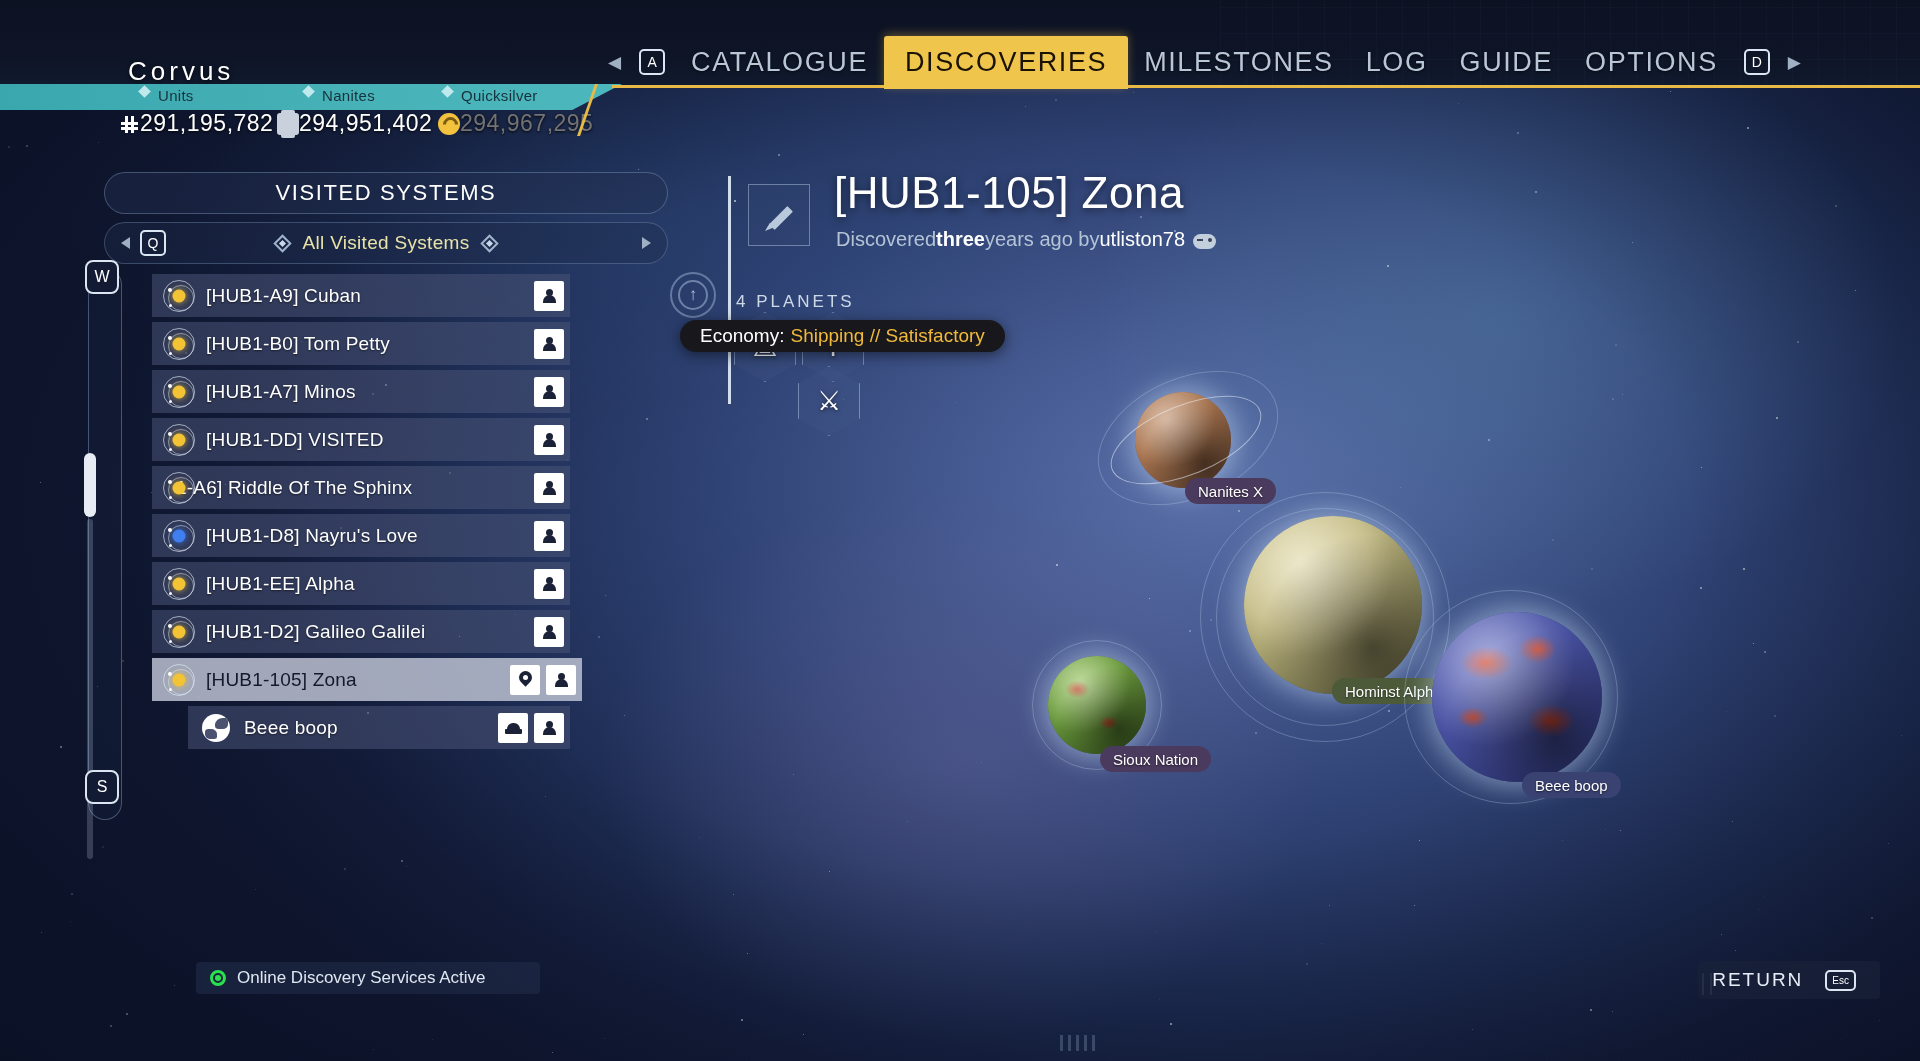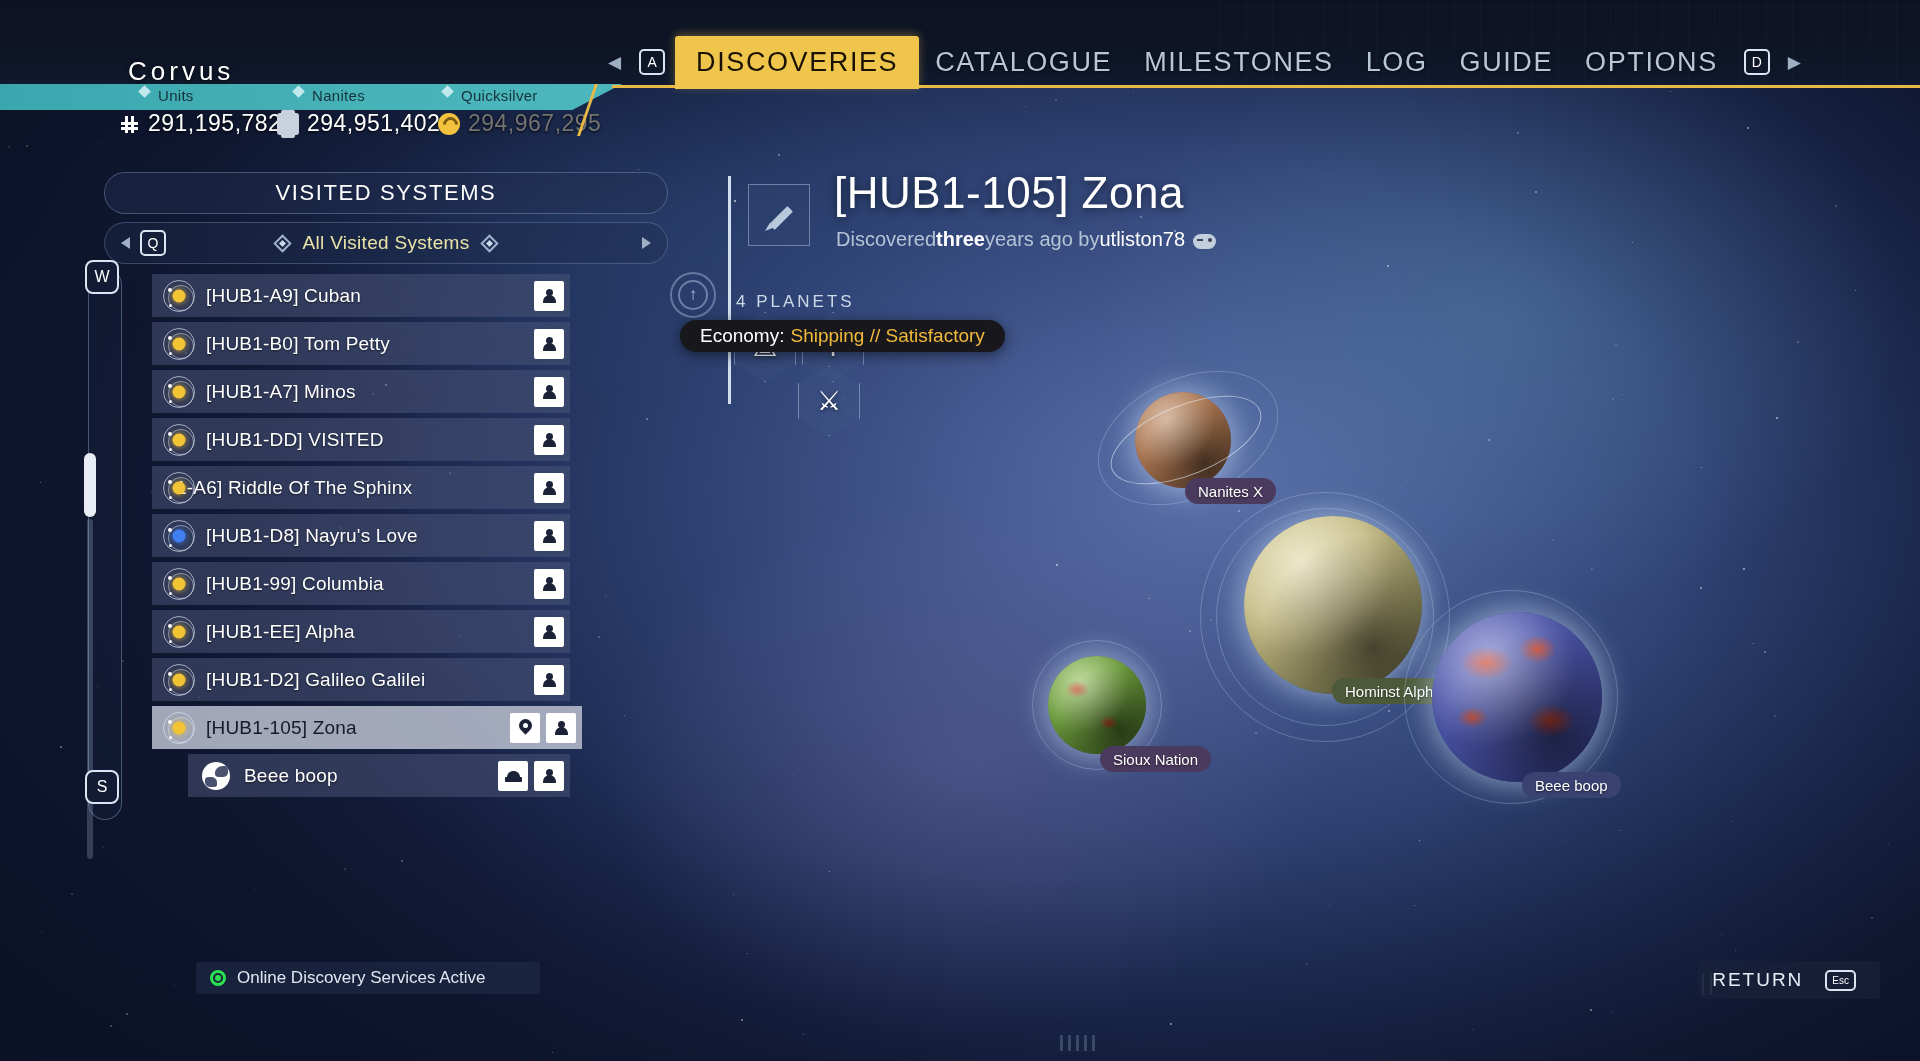--- a/index.html
+++ b/index.html
@@ -597,8 +597,8 @@
   <div class="navbar">
     <span class="nav-arrow">◀</span>
     <span class="kbd">A</span>
+    <div class="nav-tab">CATALOGUE</div>
     <div class="nav-tab active">DISCOVERIES</div>
-    <div class="nav-tab">CATALOGUE</div>
     <div class="nav-tab">MILESTONES</div>
     <div class="nav-tab">LOG</div>
     <div class="nav-tab">GUIDE</div>

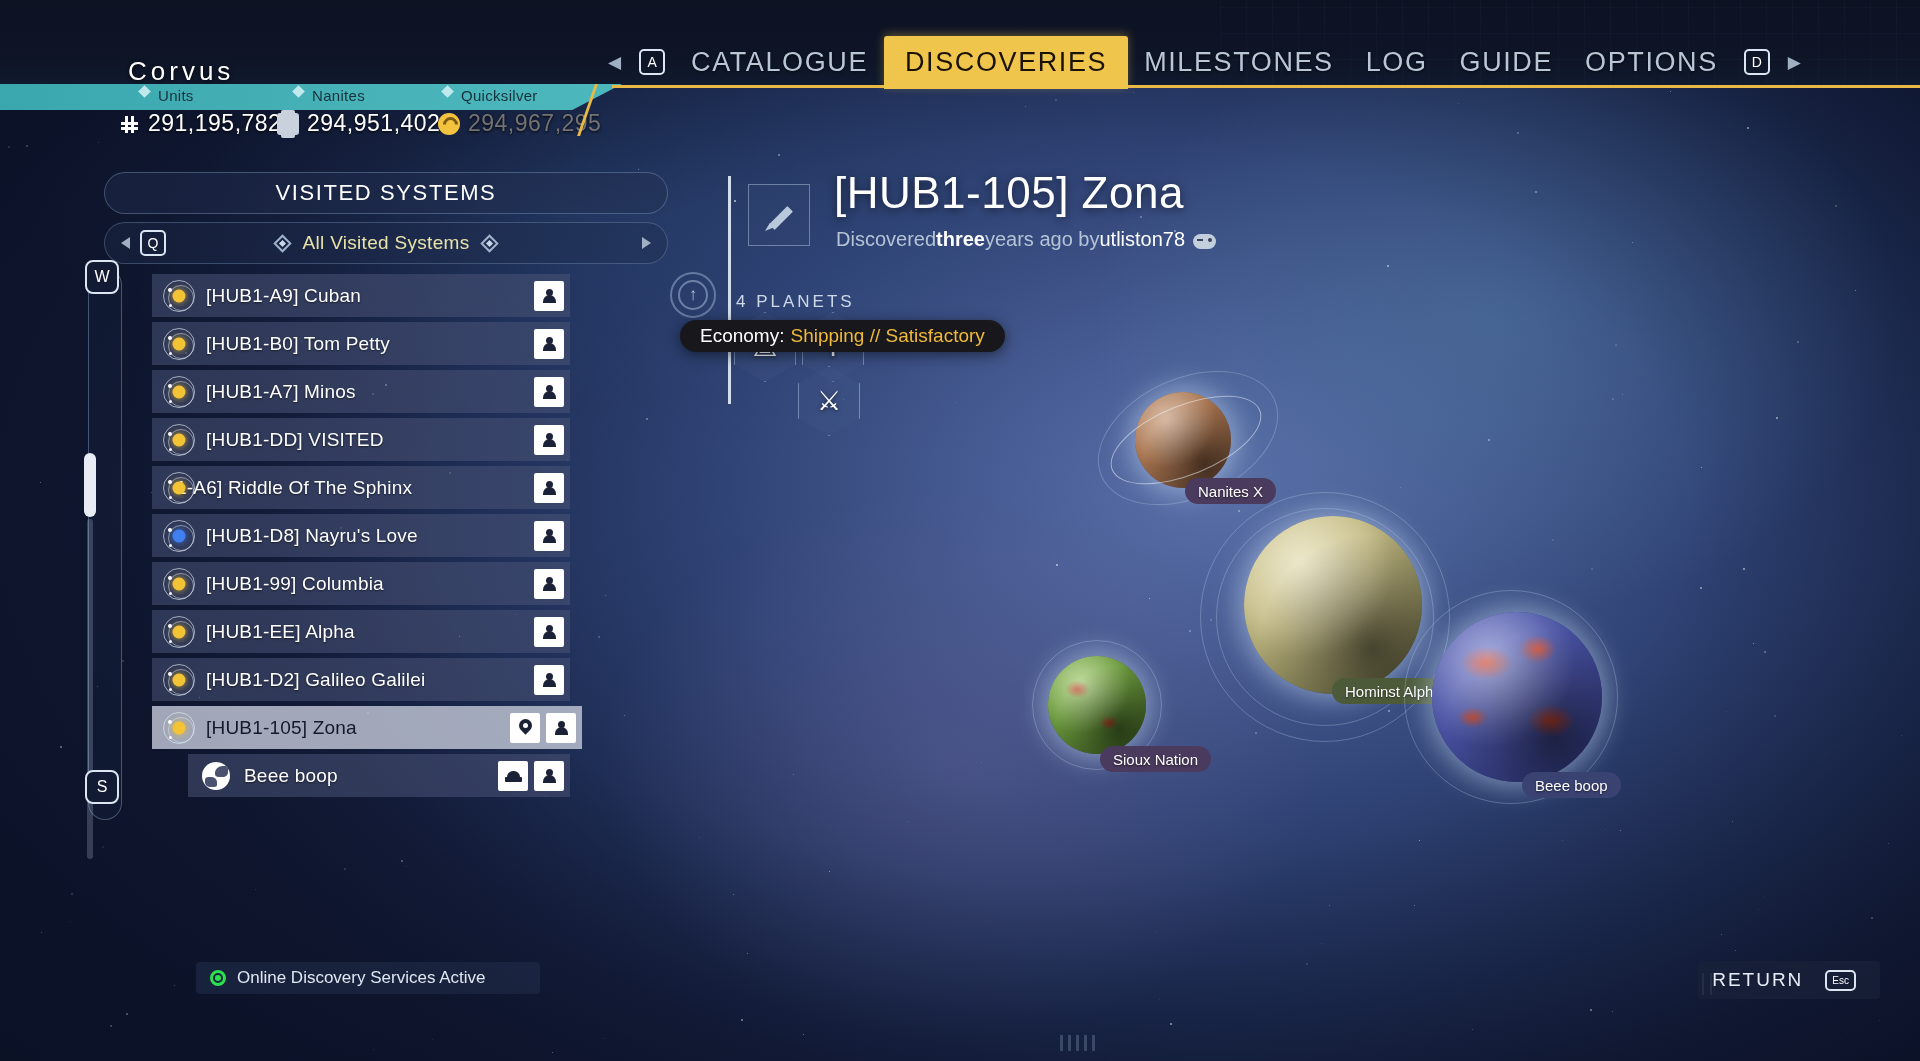--- a/index.html
+++ b/index.html
@@ -568,7 +568,7 @@
       <span class="dia"></span>
       <span>Units</span>
     </div>
-    <div class="cur-label" style="left:294px;">
+    <div class="cur-label" style="left:304px;">
       <span class="dia"></span>
       <span>Nanites</span>
     </div>

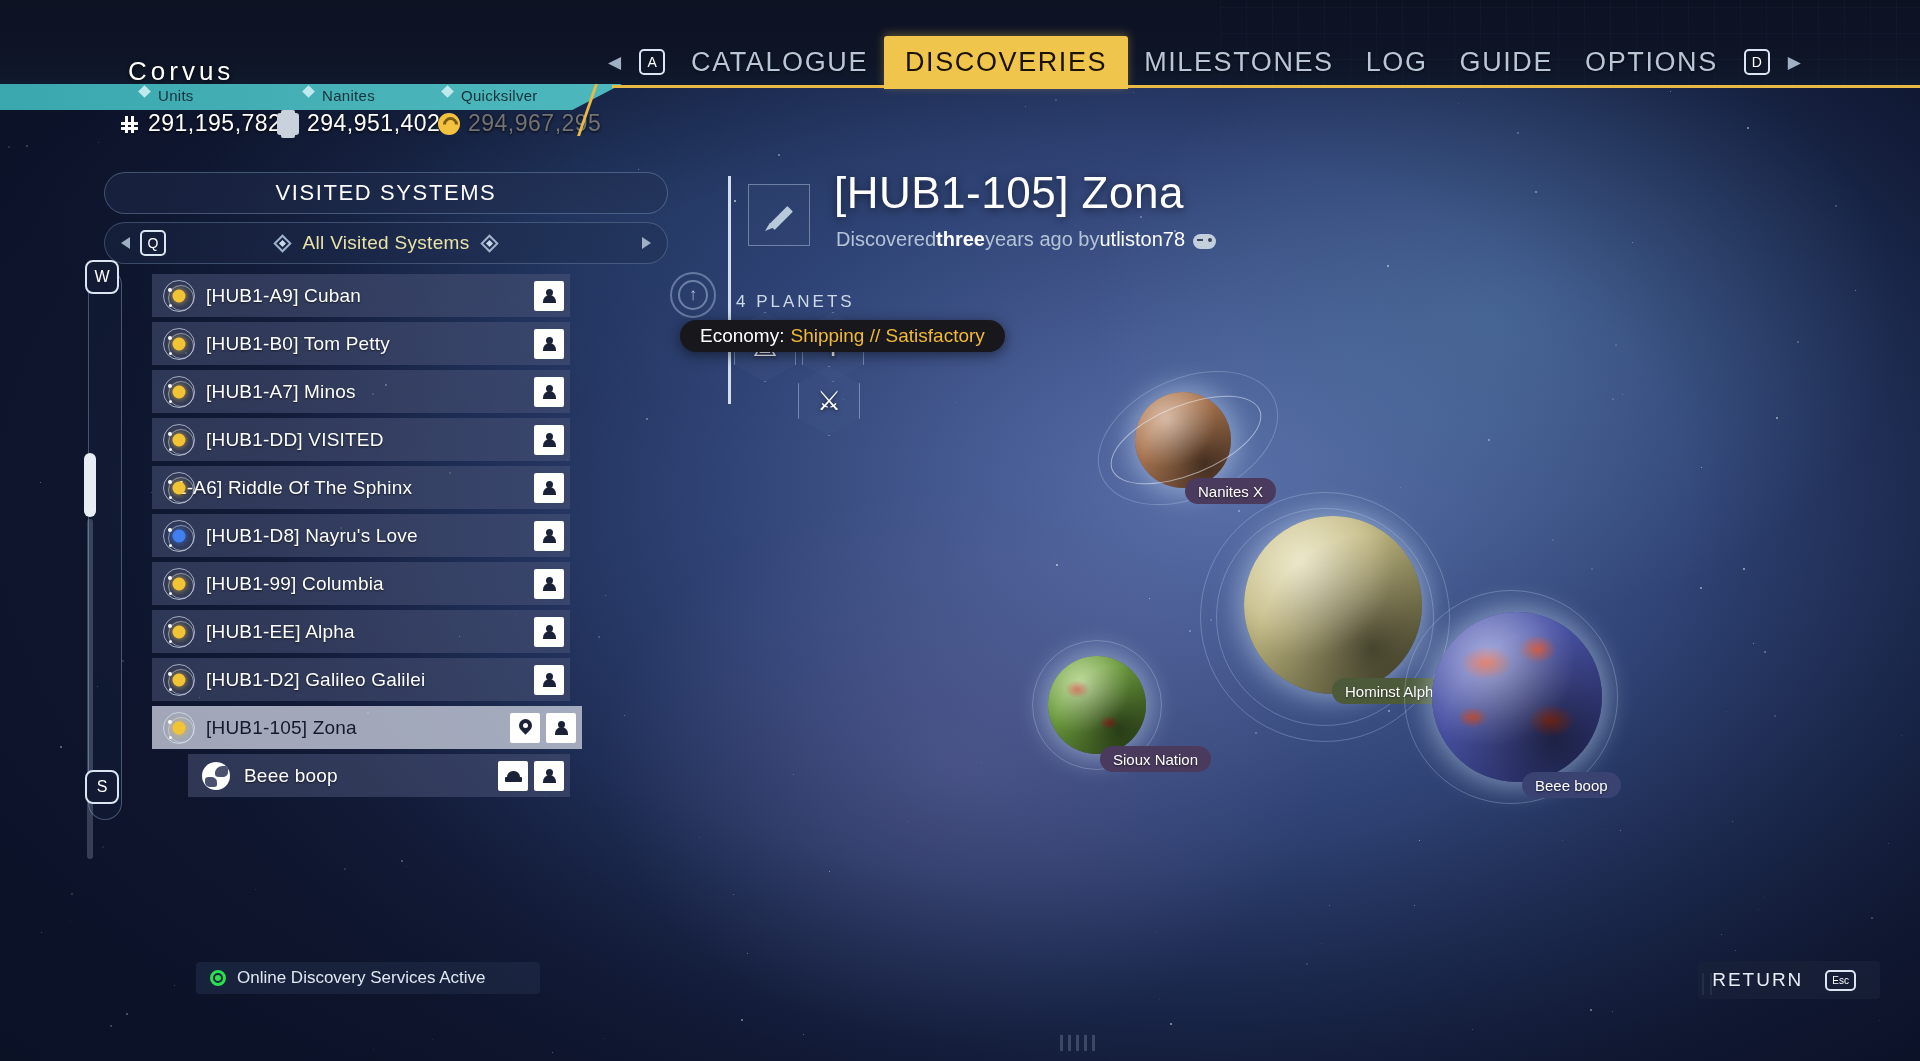--- a/index.html
+++ b/index.html
@@ -78,7 +78,7 @@
   }
   .cur-val {
     position:absolute; top:0; font-size:23px; color:#fff; letter-spacing:.5px;
-    display:flex; align-items:center; gap:8px; white-space:nowrap;
+    display:flex; align-items:center; white-space:nowrap;
     text-shadow:0 1px 3px rgba(0,0,0,.9);
   }
   .cur-val.gold { color:#737373; }

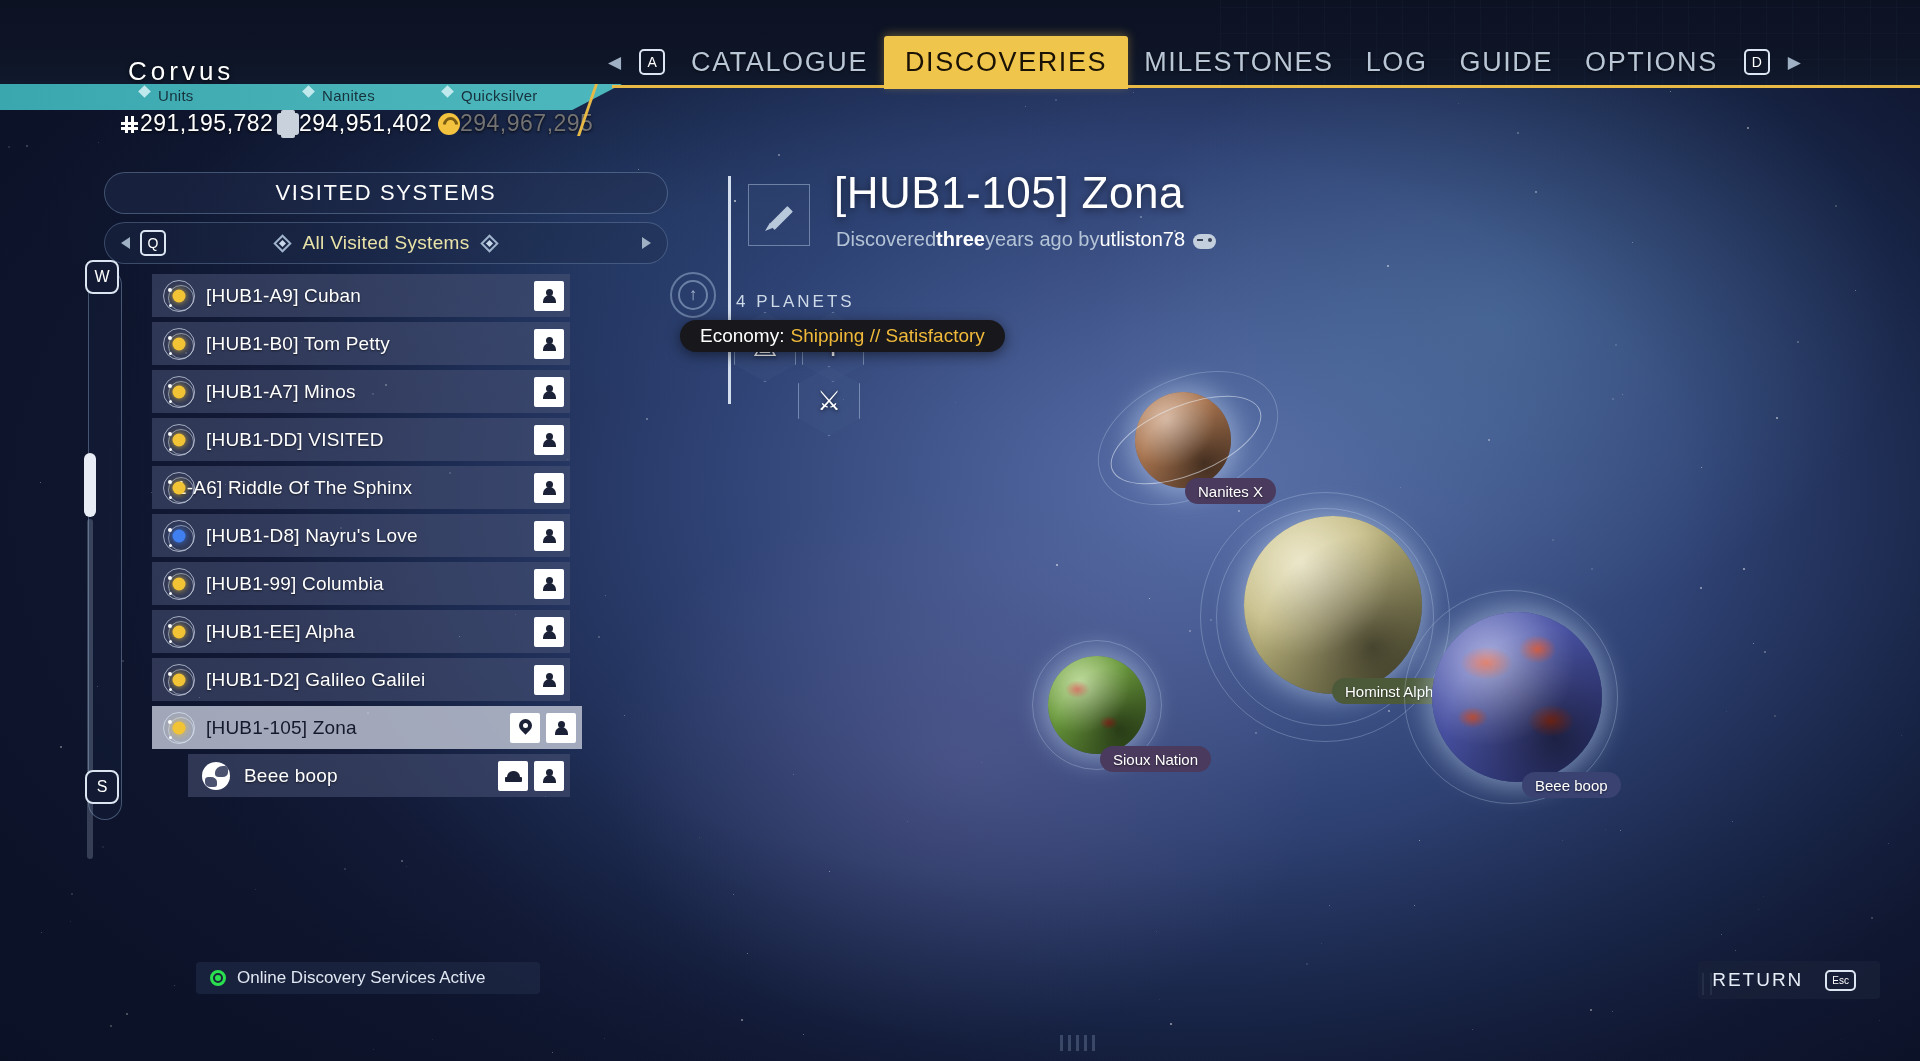--- a/index.html
+++ b/index.html
@@ -695,16 +695,6 @@
             <span class="moon"></span>
             <span class="moon2"></span>
           </span>
-          <span class="sys-name">[HUB1-99] Columbia</span>
-          <span class="row-btn">
-            <span class="ico-person"></span>
-          </span>
-        </div>
-        <div class="sys-row">
-          <span class="orb">
-            <span class="moon"></span>
-            <span class="moon2"></span>
-          </span>
           <span class="sys-name">[HUB1-EE] Alpha</span>
           <span class="row-btn">
             <span class="ico-person"></span>

